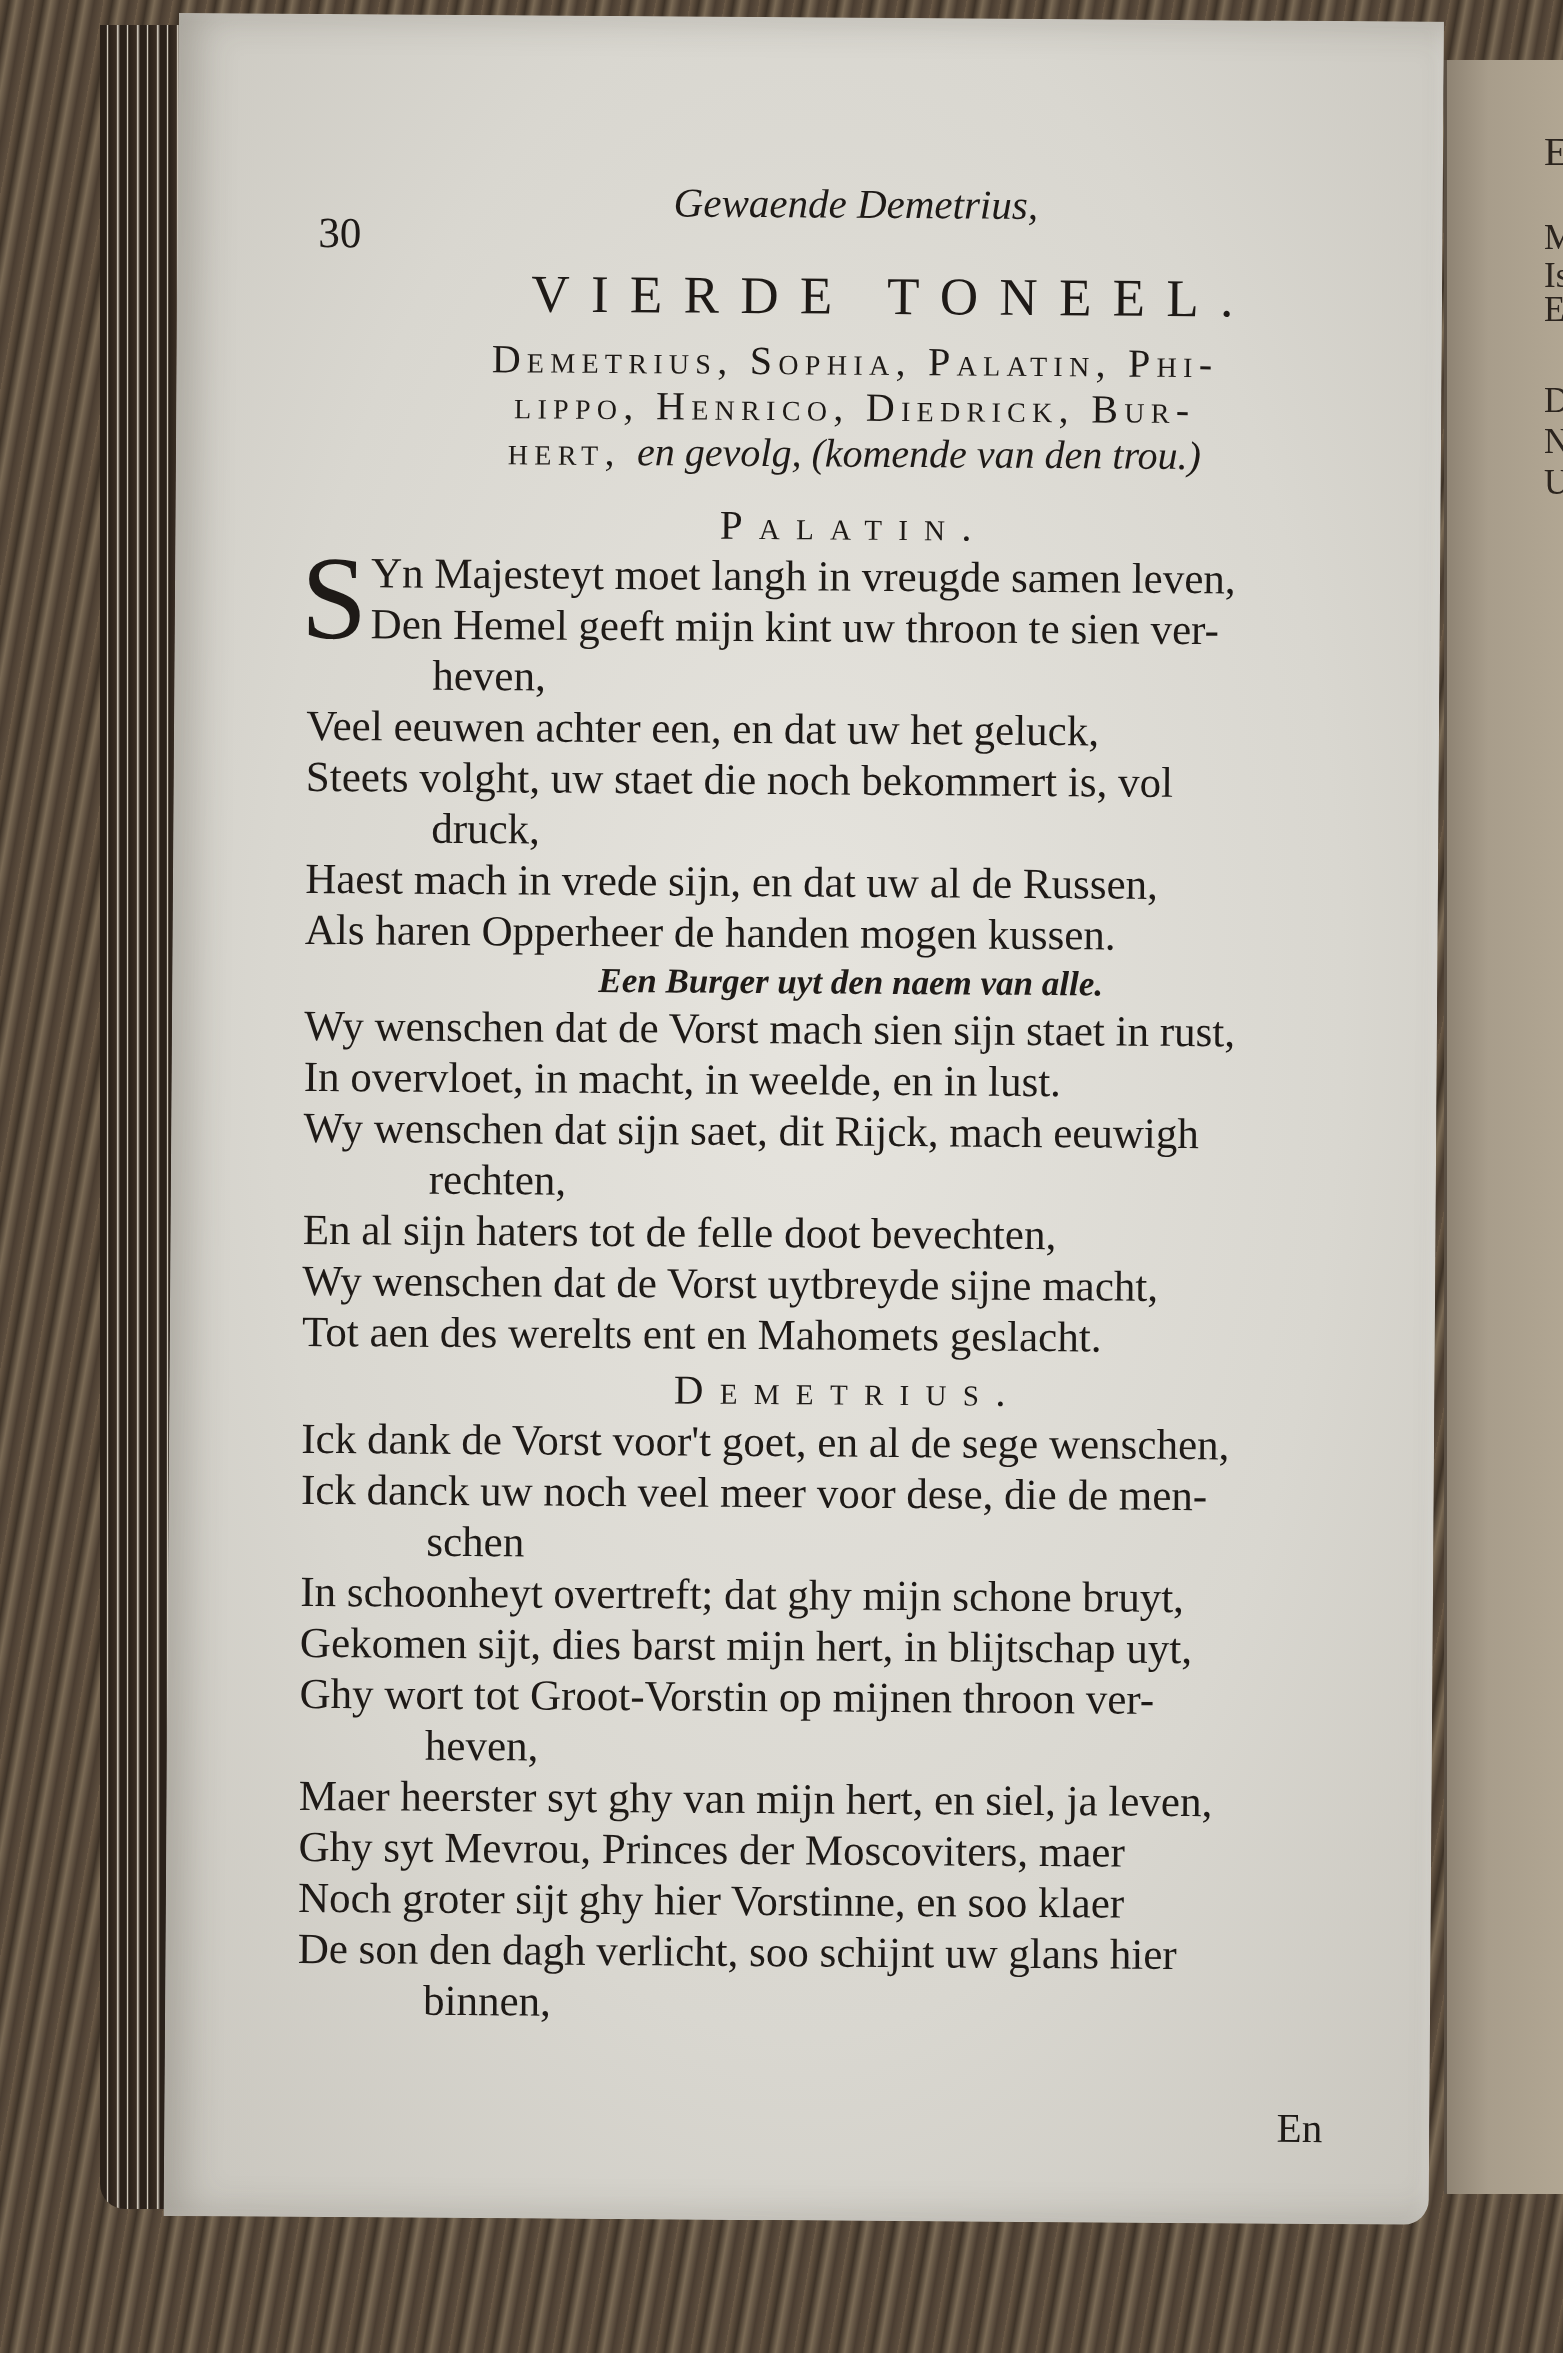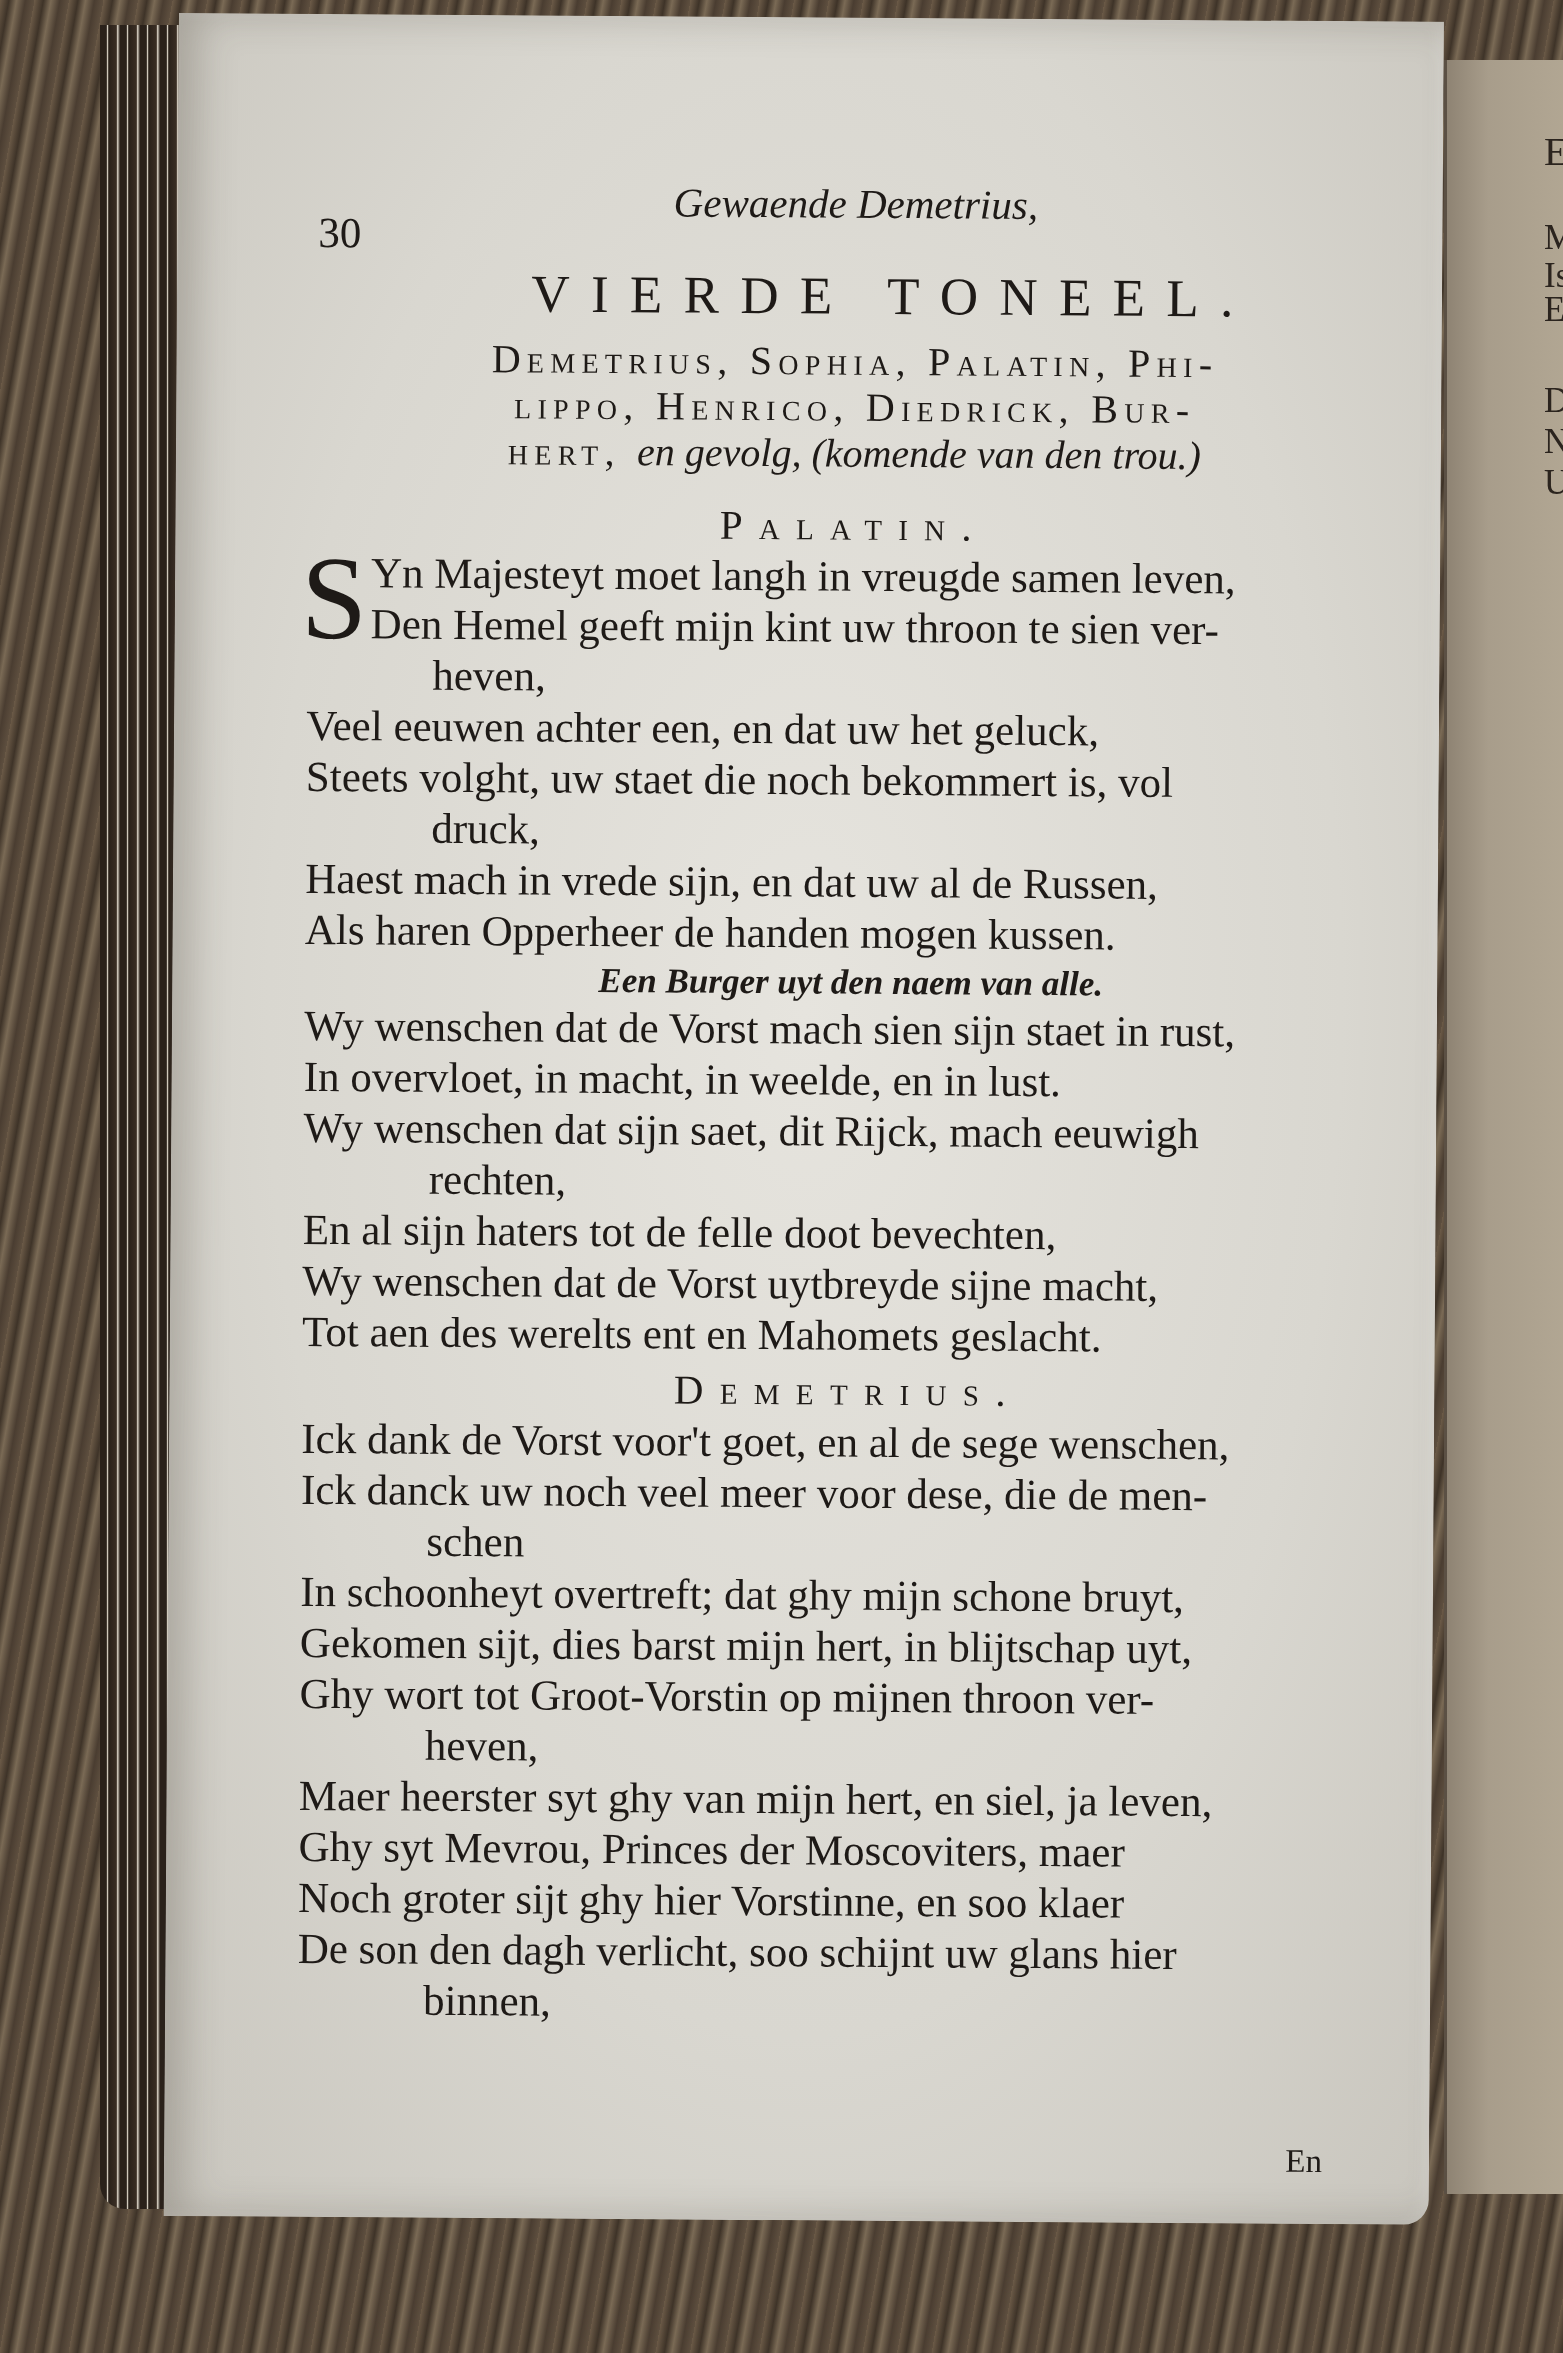--- a/index.html
+++ b/index.html
@@ -140,8 +140,8 @@
   .catchword {
     position: absolute;
     right: 107px;
-    bottom: 44px;
-    font-size: 33px;
+    bottom: 72px;
+    font-size: 41px;
     color: #1e1a17;
   }
 </style>

